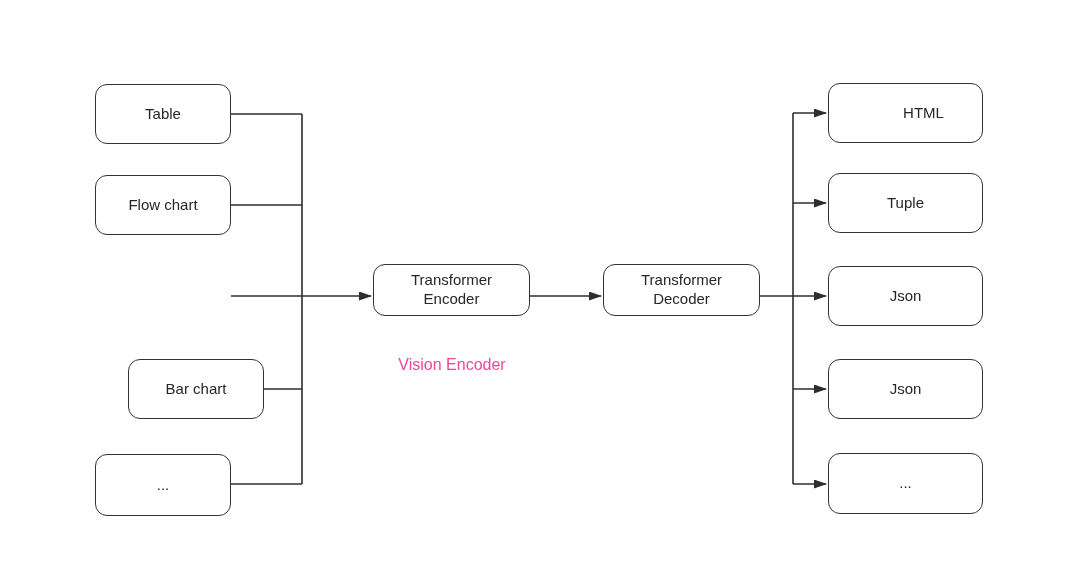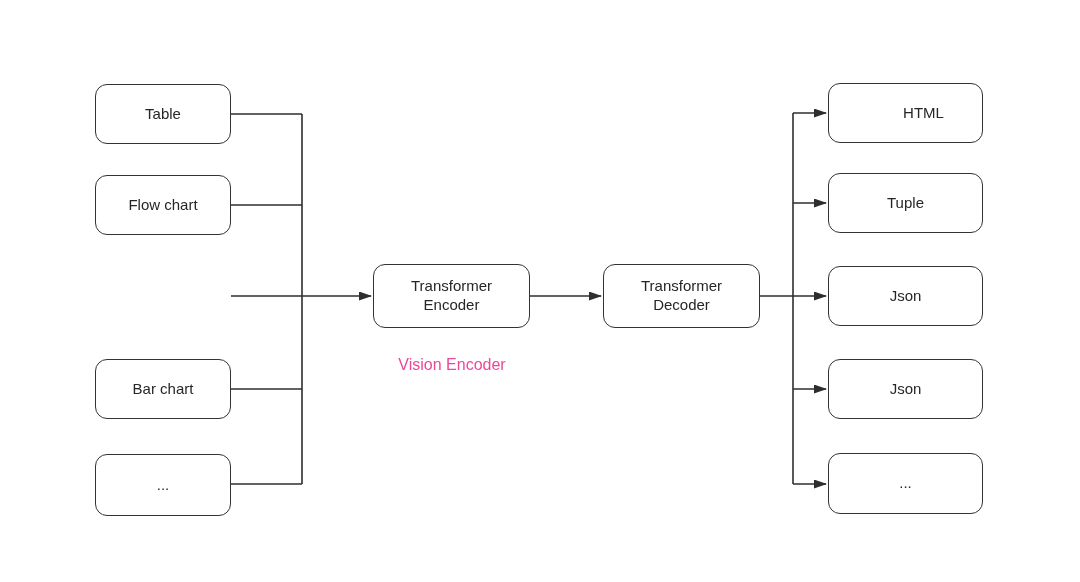--- a/index.html
+++ b/index.html
@@ -53,7 +53,7 @@
   .in-3 { top: 359px; }
   .in-4 { top: 454px; height: 62px; }
   
-  .mid-box { width: 157px; height: 64px; top: 264px; }
+  .mid-box { width: 157px; height: 52px; top: 264px; }
   .enc { left: 373px; }
   .dec { left: 603px; }
   

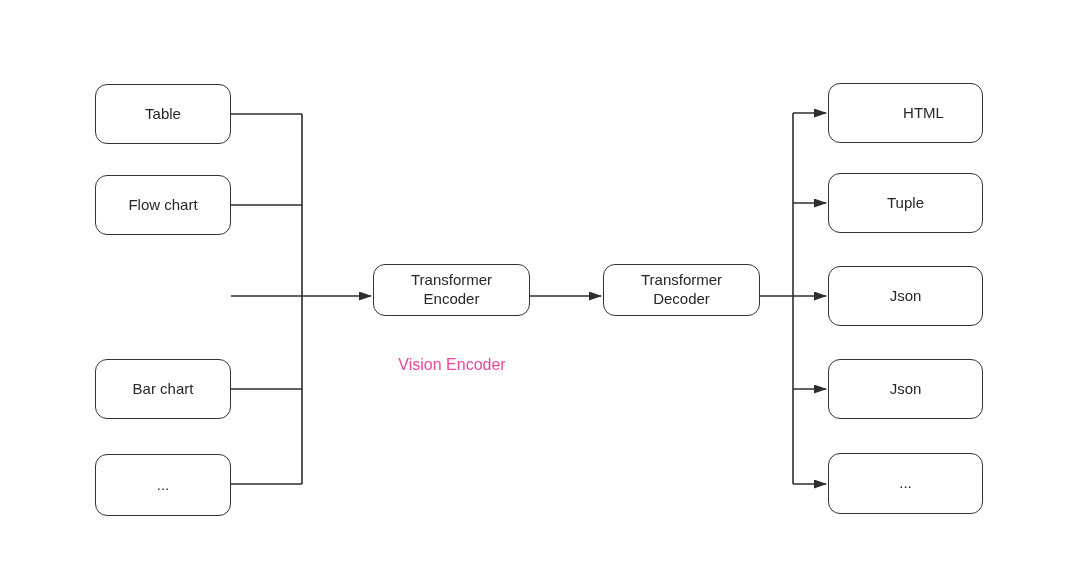--- a/index.html
+++ b/index.html
@@ -50,7 +50,7 @@
   .in-0 { top: 84px; }
   .in-1 { top: 175px; }
   .in-2 { top: 266px; }
-  .in-3 { top: 359px; }
+  .in-3 { top: 359px; margin-left: 33px; }
   .in-4 { top: 454px; height: 62px; }
   
   .mid-box { width: 157px; height: 52px; top: 264px; }

